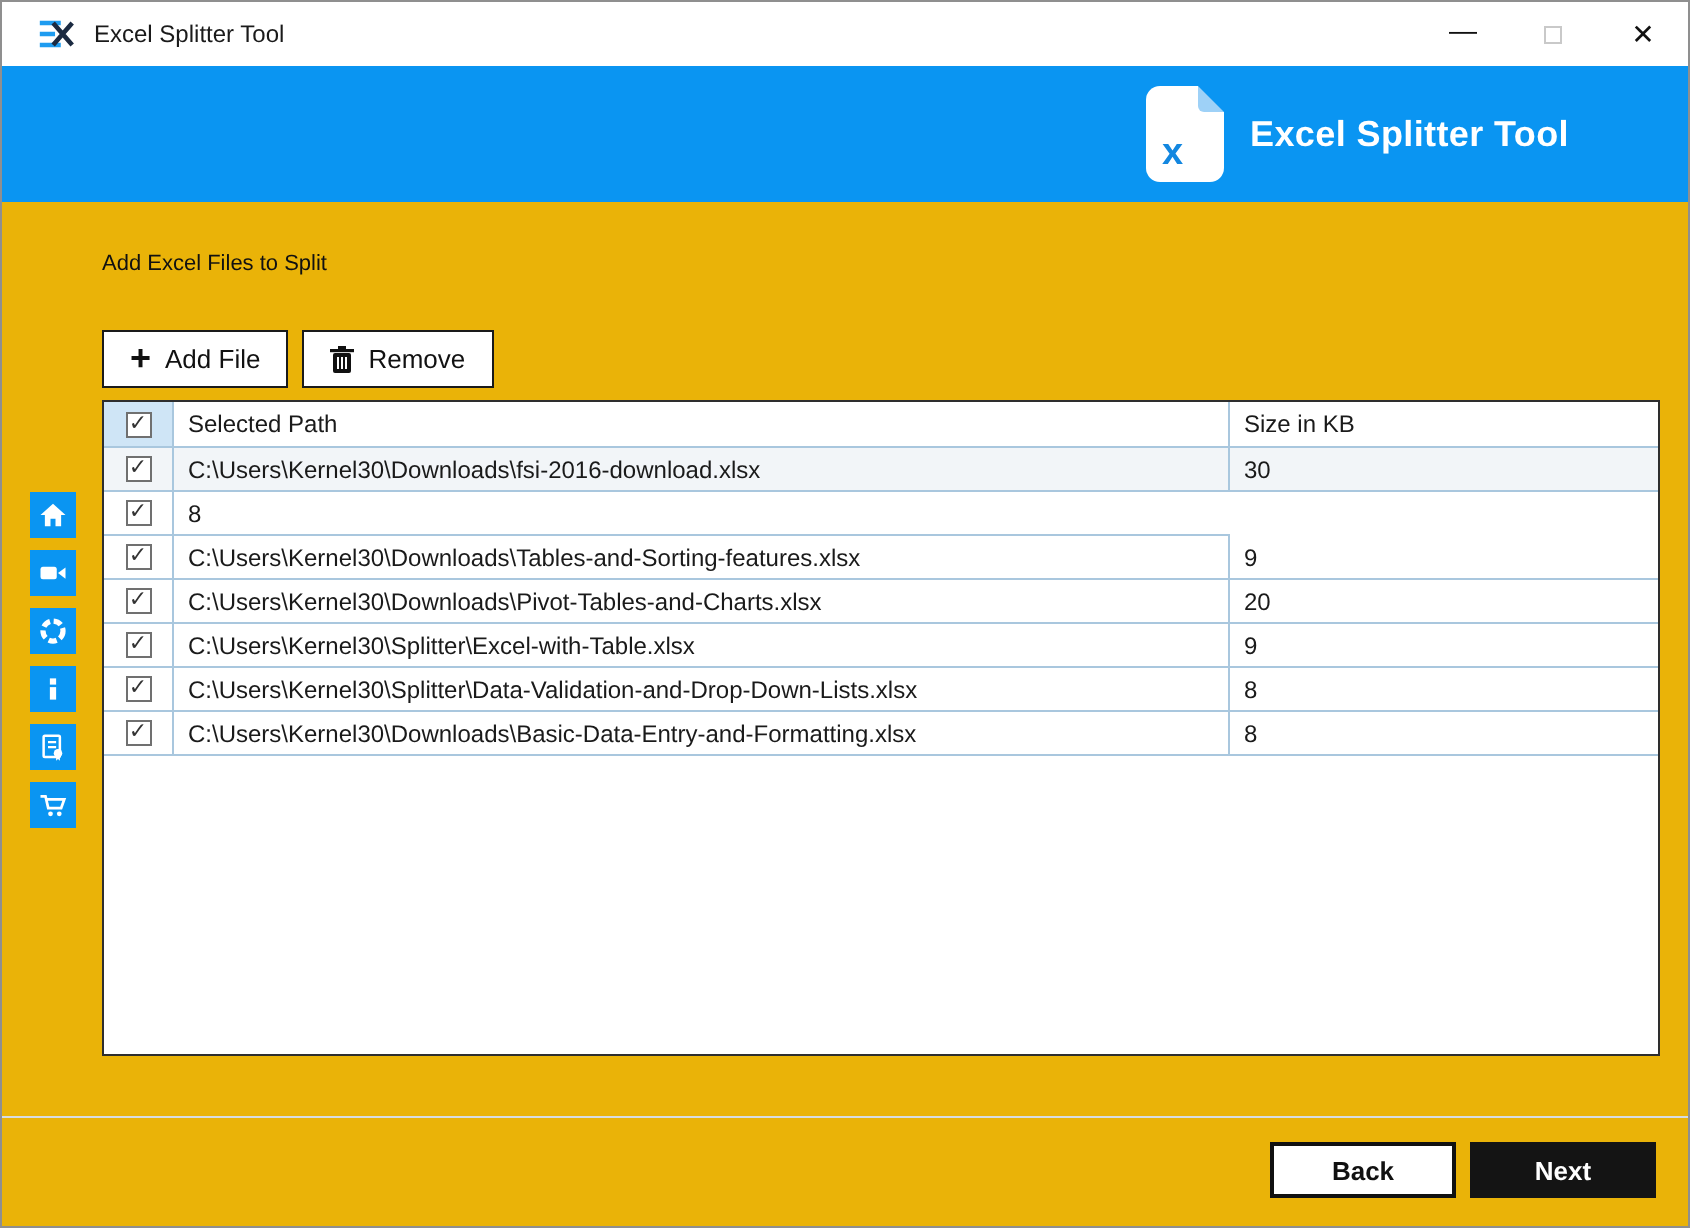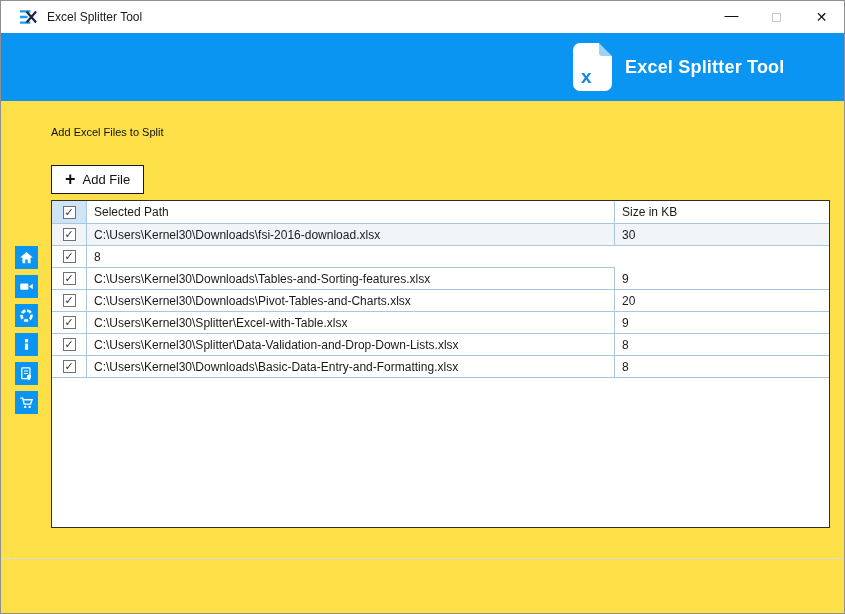--- a/index.html
+++ b/index.html
@@ -7,7 +7,7 @@
   body { font-family:"Liberation Sans", sans-serif; }
   .window {
     position:relative; width:845px; height:614px; margin:0;
-    background:#fde047; border:1px solid #8f8f8f; overflow:hidden;
+    background:#eab308; border:1px solid #8f8f8f; overflow:hidden;
   }
   
   .titlebar {

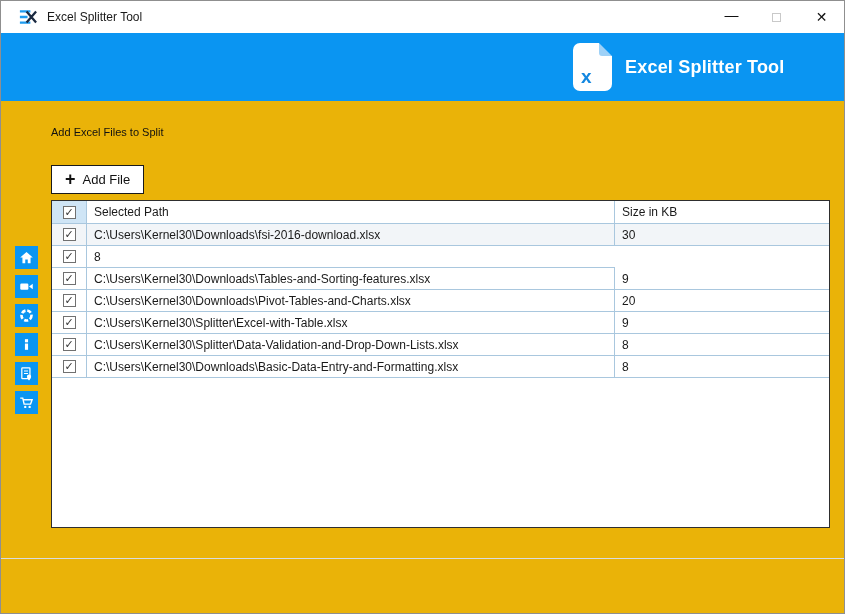--- a/index.html
+++ b/index.html
@@ -125,6 +125,15 @@
       <span class="plus-glyph">+</span>
       <span>Add File</span>
     </div>
+    <div class="tool-btn">
+      <svg width="12" height="14" viewBox="0 0 12 14">
+        <rect x="1.5" y="3.5" width="9" height="10" rx="1" fill="#111"></rect>
+        <rect x="0" y="1.5" width="12" height="1.6" fill="#111"></rect>
+        <rect x="4" y="0" width="4" height="1.6" fill="#111"></rect>
+        <path d="M4 5.5 V11.5 M6 5.5 V11.5 M8 5.5 V11.5" stroke="#fff" stroke-width="1"></path>
+      </svg>
+      <span>Remove</span>
+    </div>
   </div>
 
   <div class="sidebar">

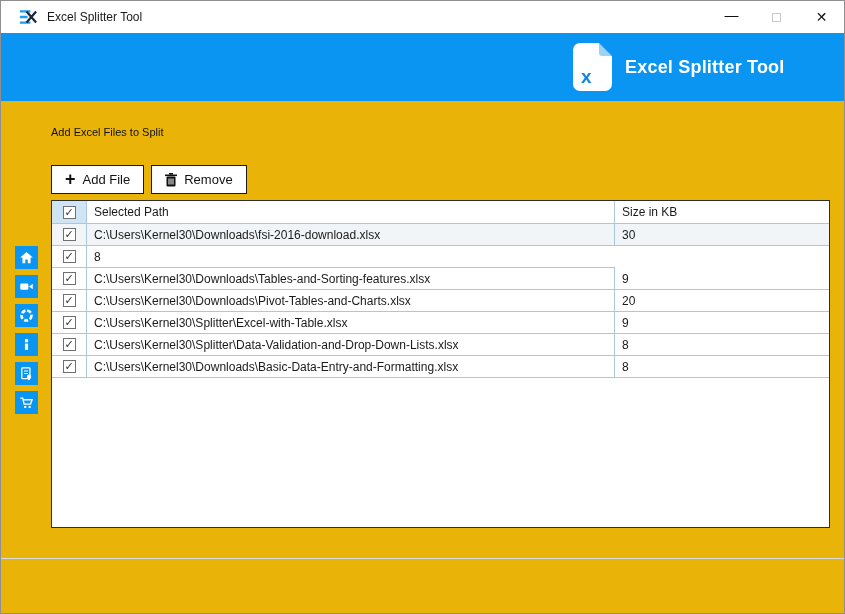--- a/index.html
+++ b/index.html
@@ -243,6 +243,10 @@
   </div>
 
   <div class="footer-line"></div>
+  <div class="footer-btns">
+    <div class="btn btn-back">Back</div>
+    <div class="btn btn-next">Next</div>
+  </div>
 
 </div>
 

